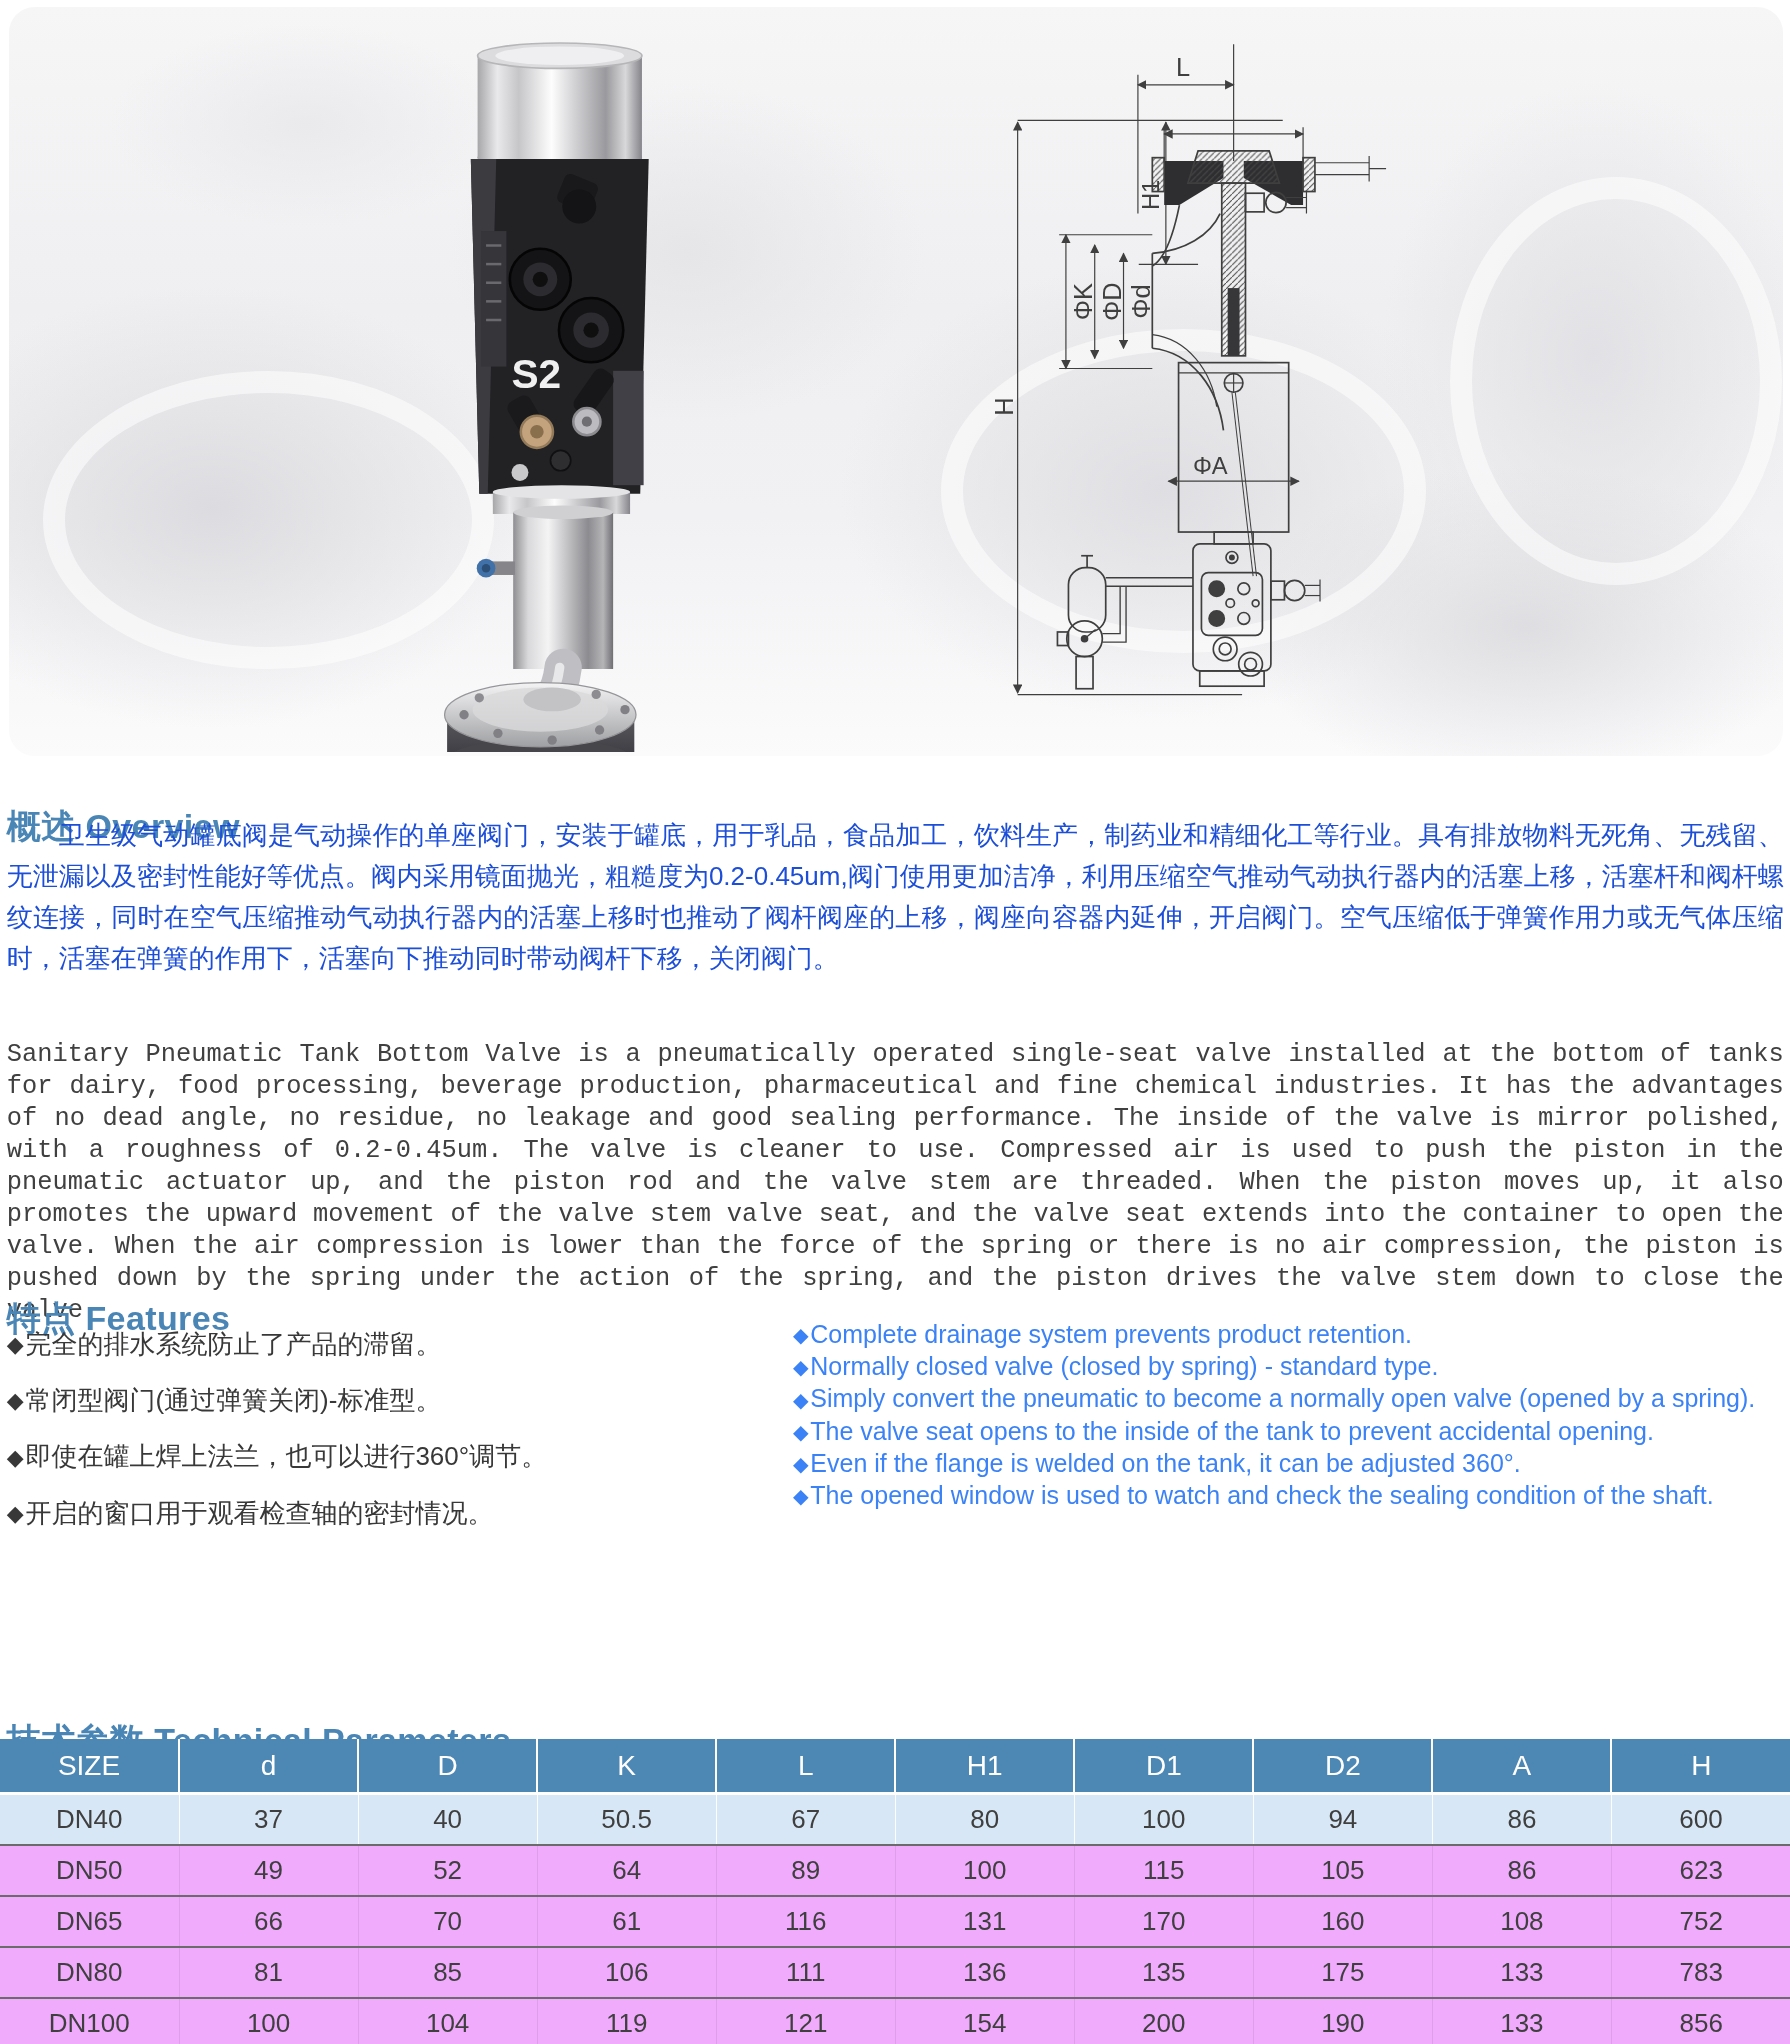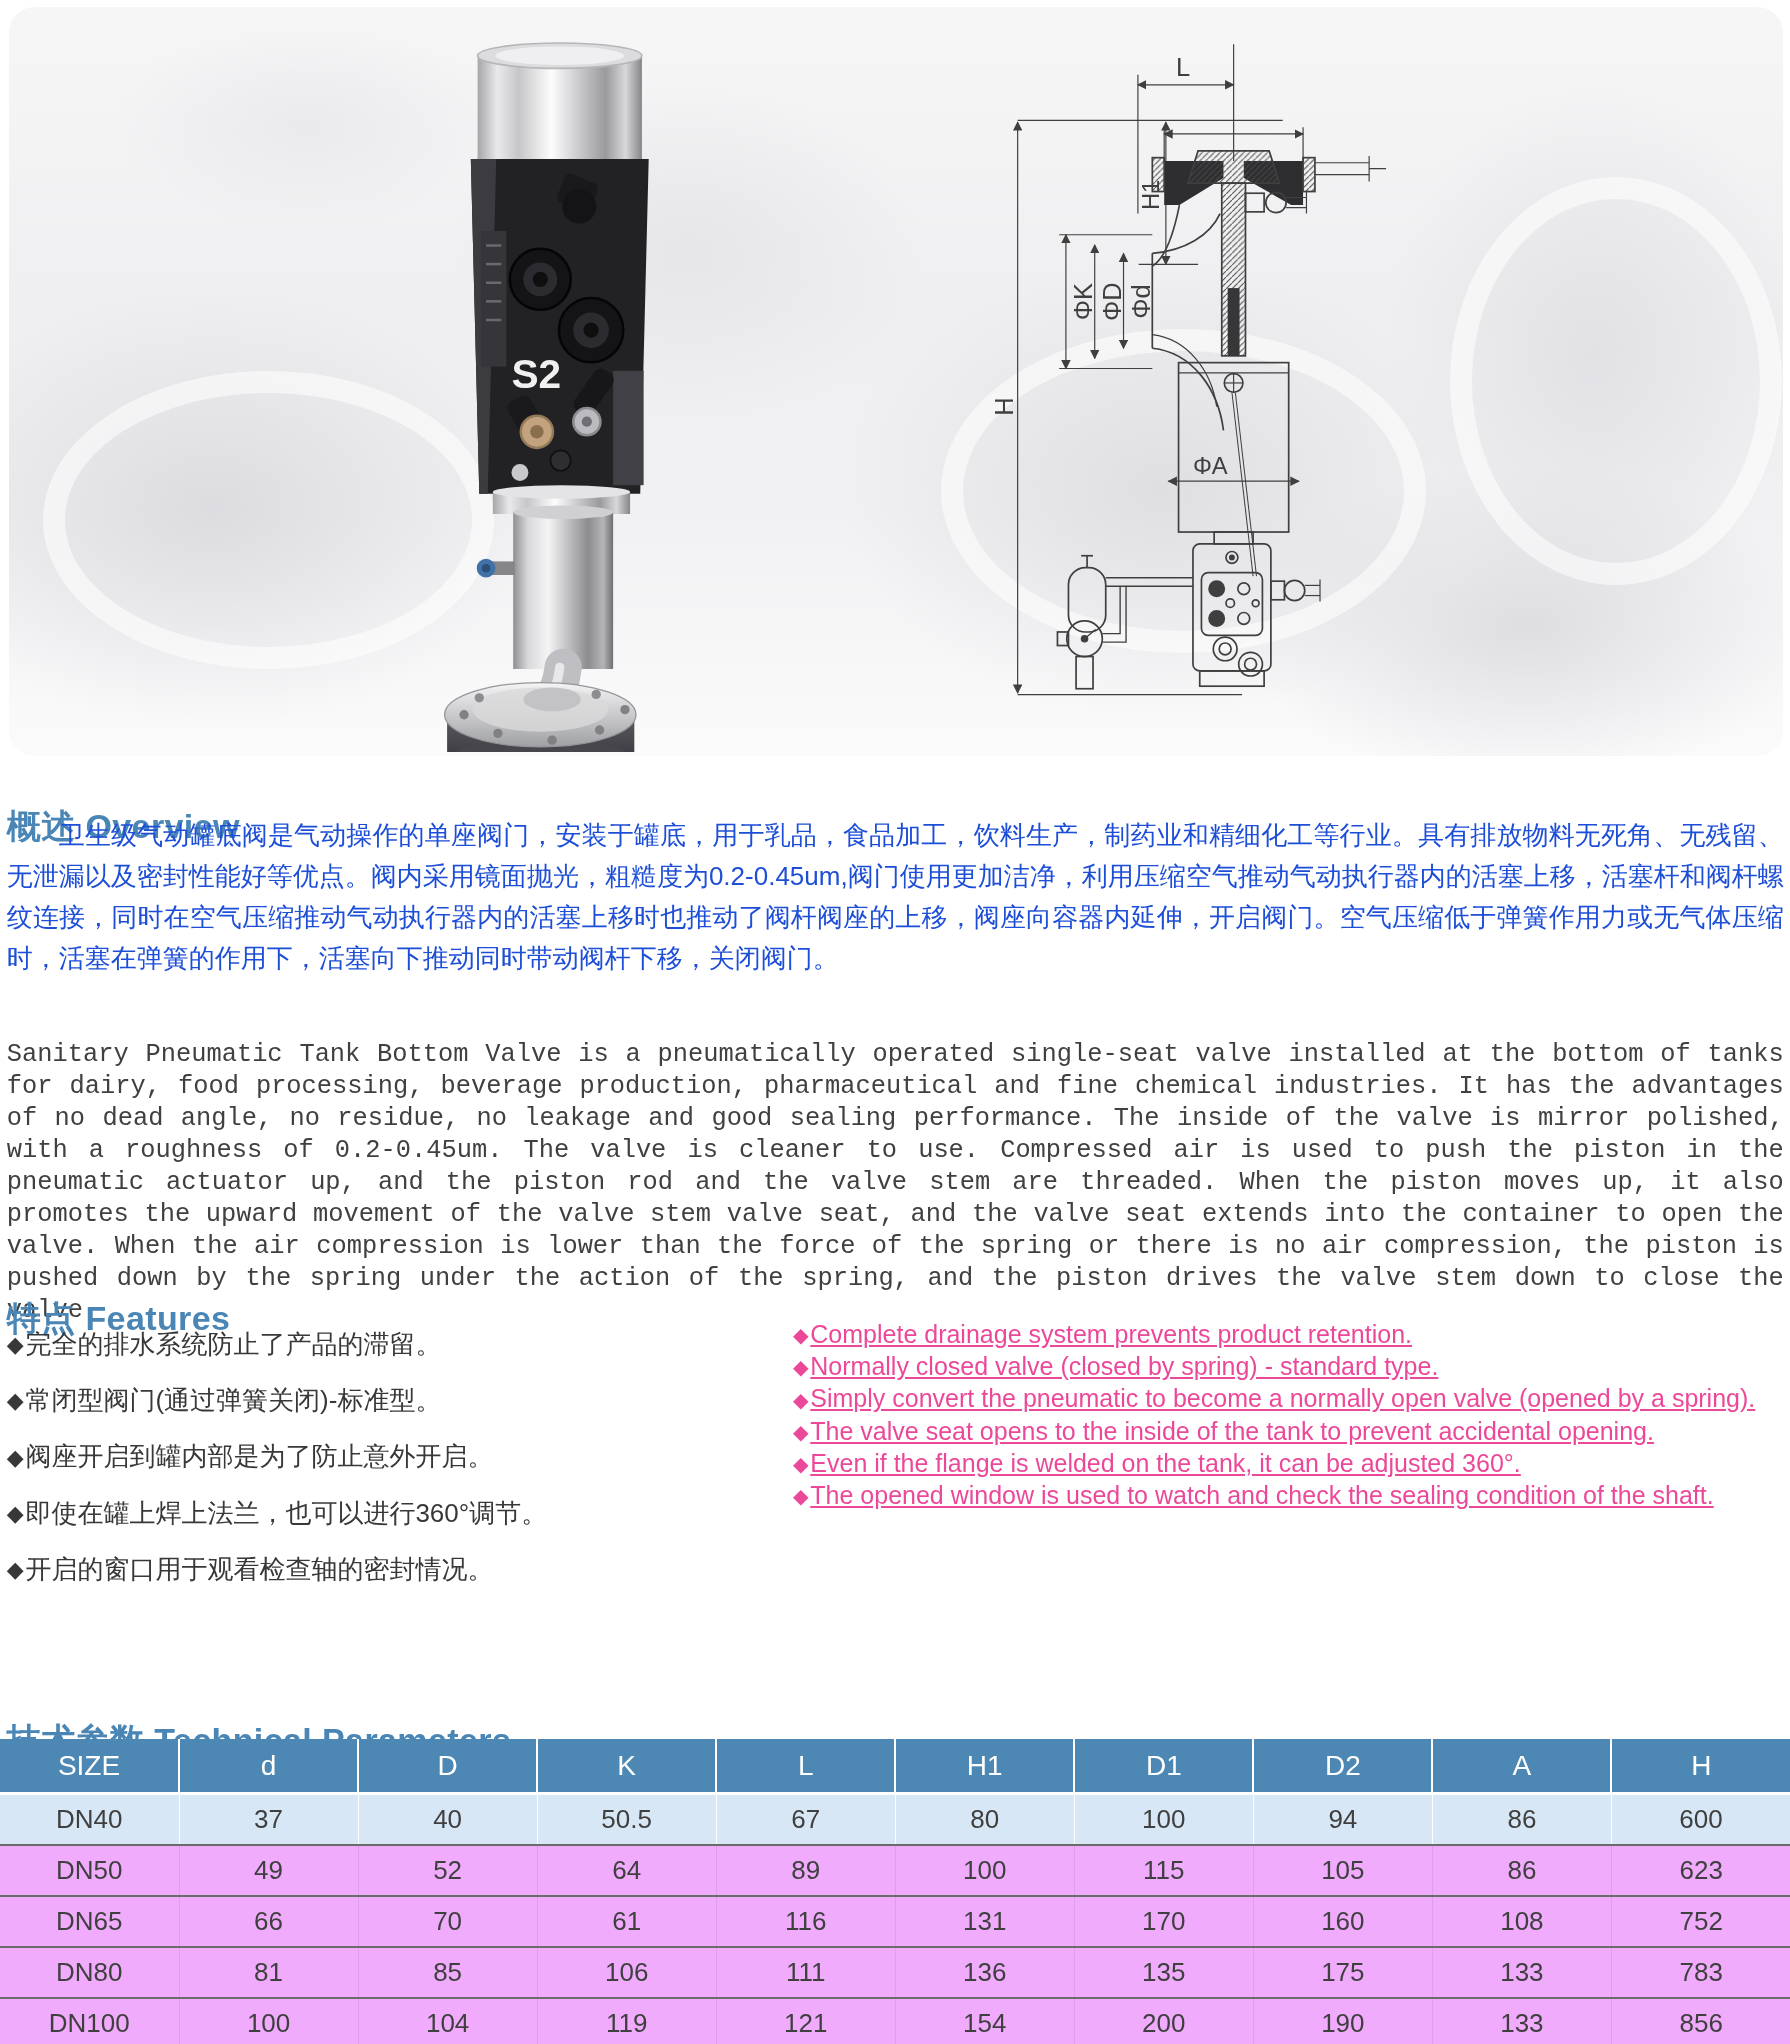--- a/index.html
+++ b/index.html
@@ -53,7 +53,7 @@
   #feat-zh li{font-size:26px;line-height:34px;margin-bottom:21px;color:#383838;}
   #feat-zh .dia{font-size:22px;vertical-align:0.8px;}
   #feat-en{left:793px;top:1319px;width:992px;}
-  #feat-en li{font-size:25px;line-height:31px;margin-bottom:0;color:#ec4899;text-decoration:underline;}
+  #feat-en li{font-size:25px;line-height:31px;margin-bottom:0;color:#3b82f6;}
   #feat-en .dia{font-size:20.3px;vertical-align:0.8px;}
   
   #params-table{

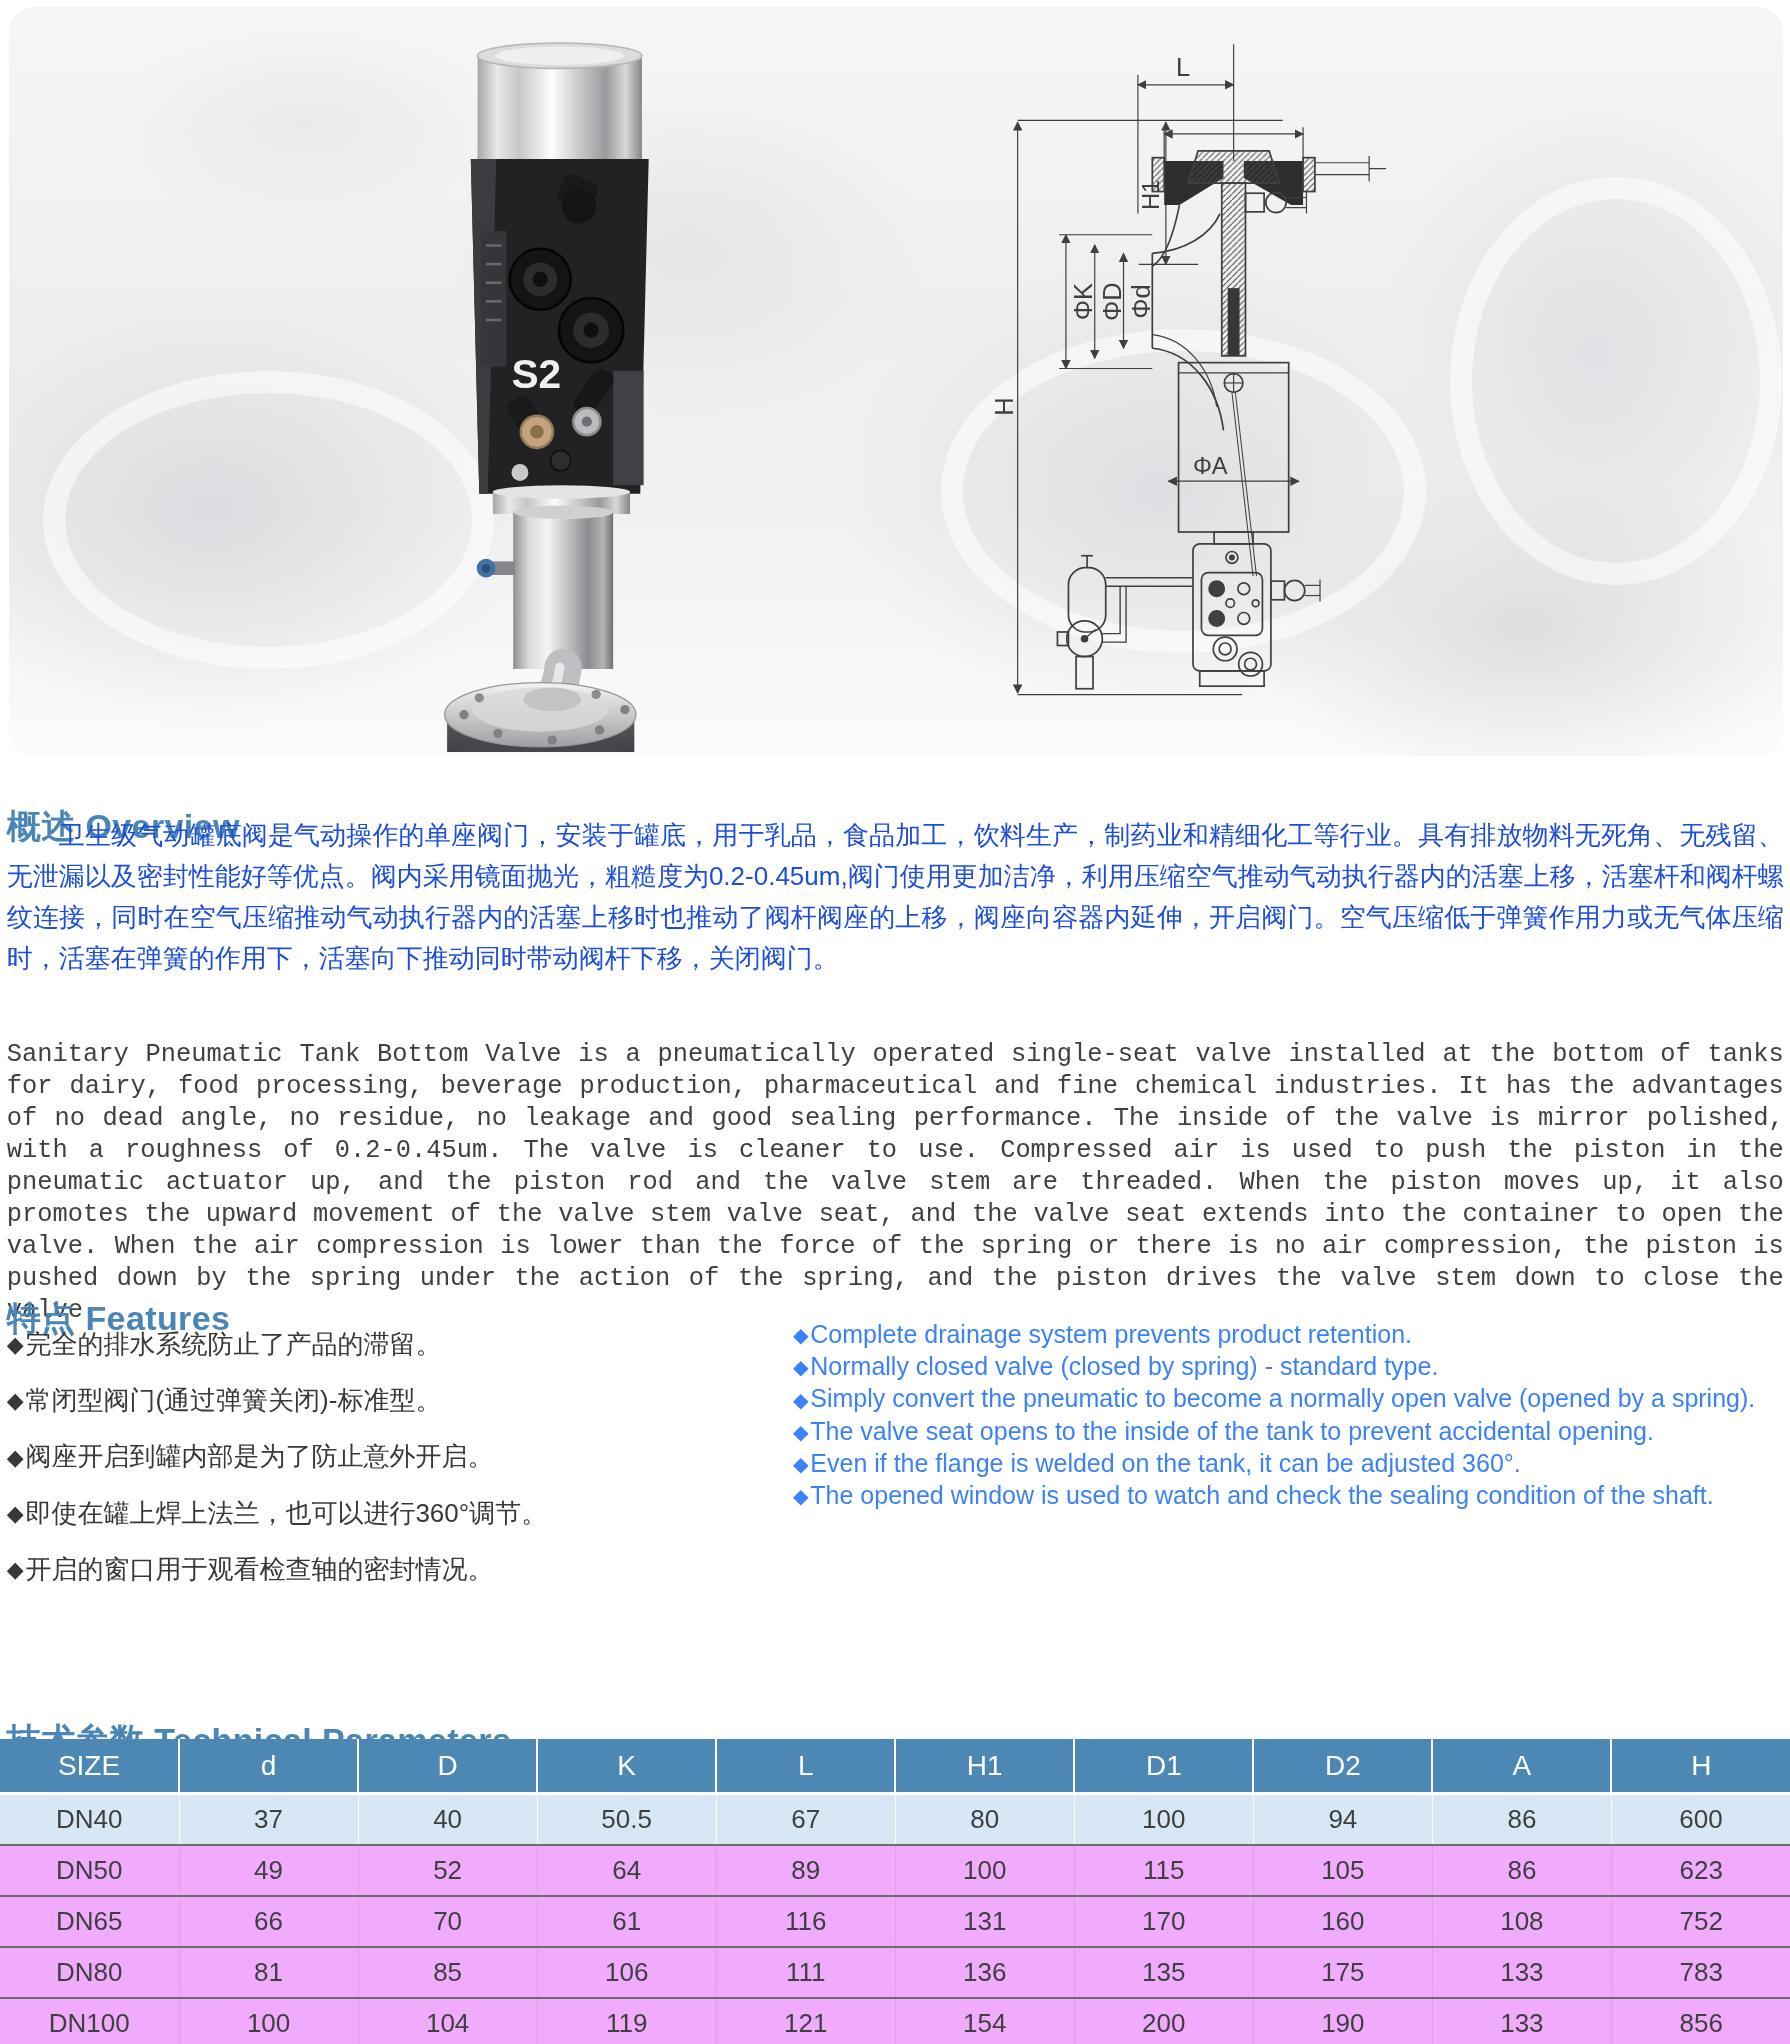--- a/index.html
+++ b/index.html
@@ -312,7 +312,6 @@
   <ul class="feat" id="feat-zh">
       <li><span class="dia">◆</span><span>完全的排水系统防止了产品的滞留。</span></li>
       <li><span class="dia">◆</span><span>常闭型阀门(通过弹簧关闭)-标准型。</span></li>
-      <li><span class="dia">◆</span><span>阀座开启到罐内部是为了防止意外开启。</span></li>
       <li><span class="dia">◆</span><span>即使在罐上焊上法兰，也可以进行360°调节。</span></li>
       <li><span class="dia">◆</span><span>开启的窗口用于观看检查轴的密封情况。</span></li>
     </ul>

